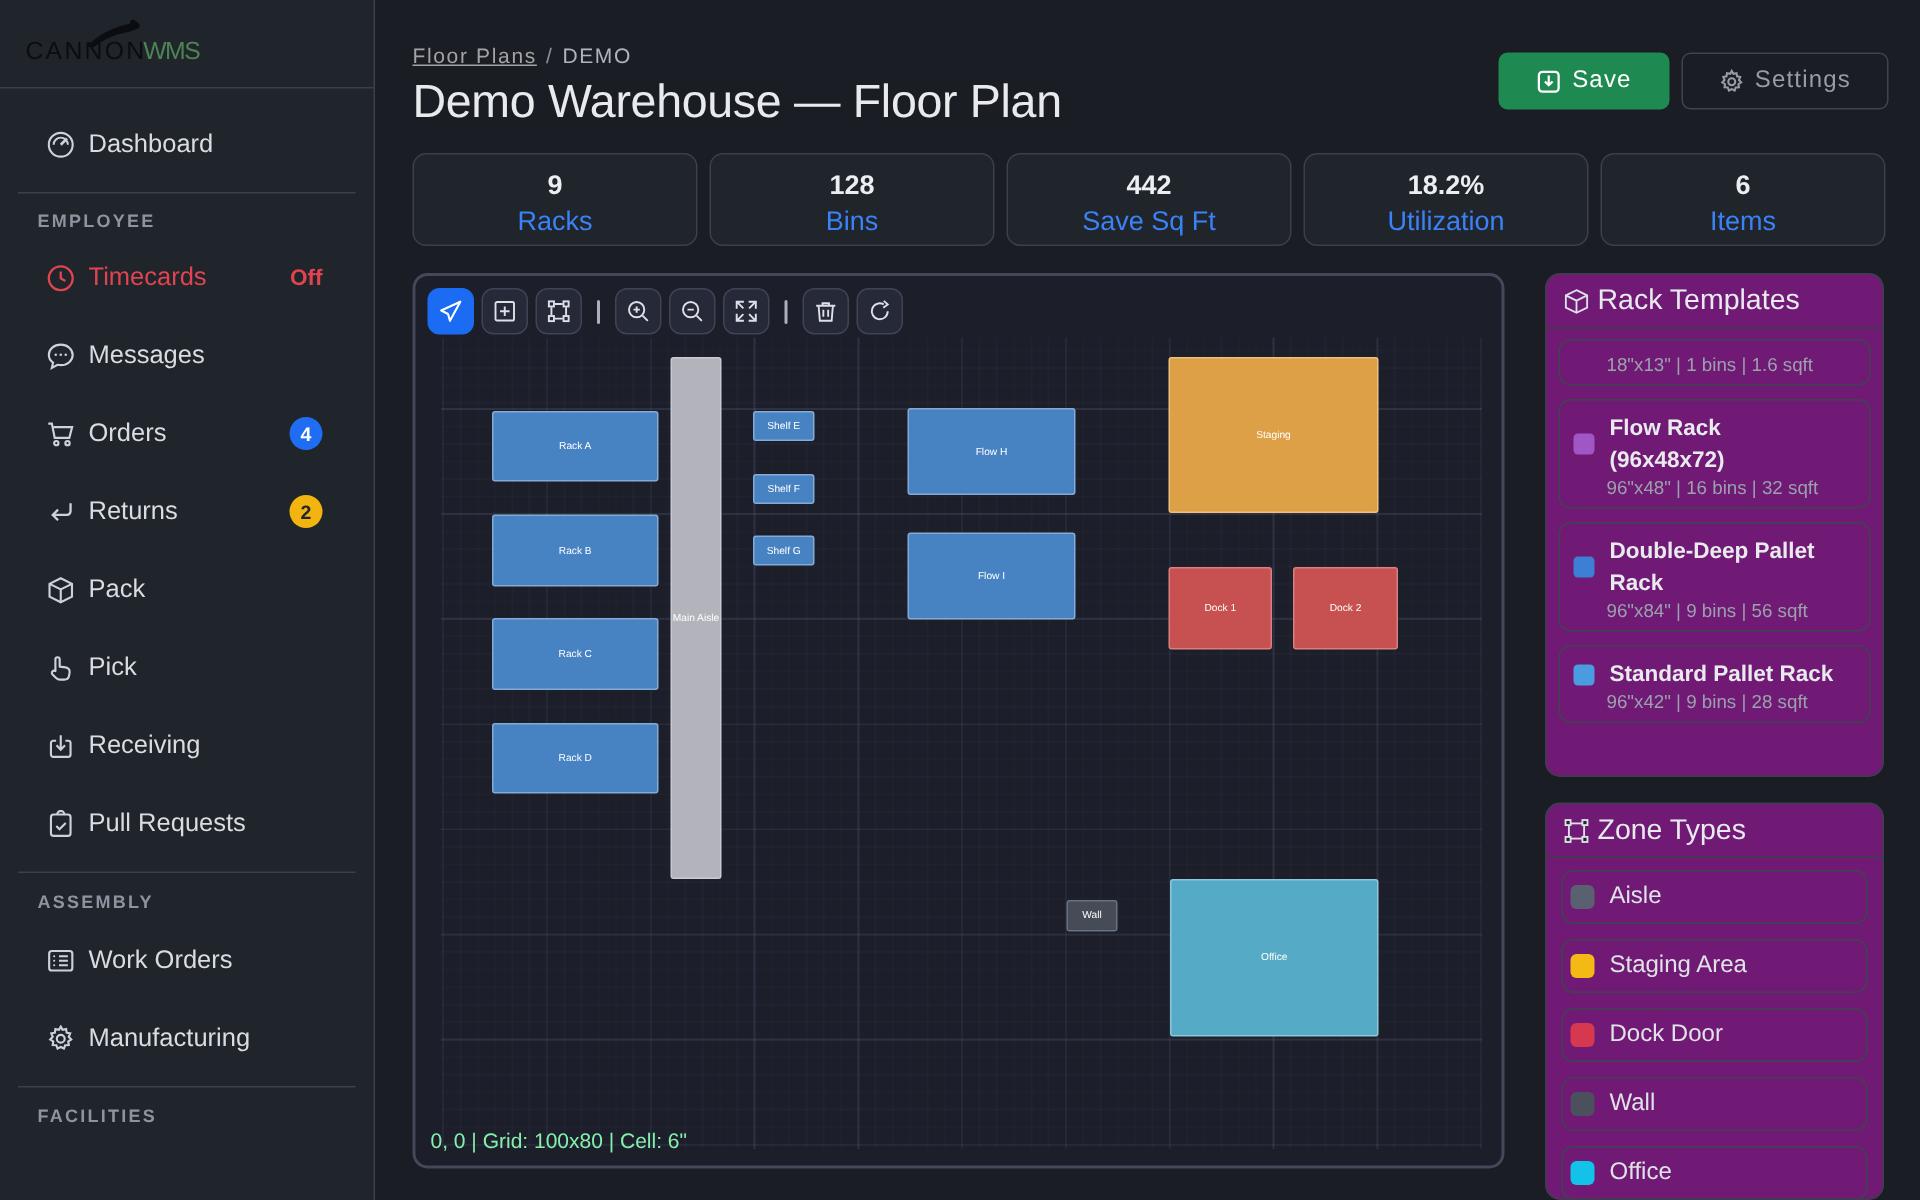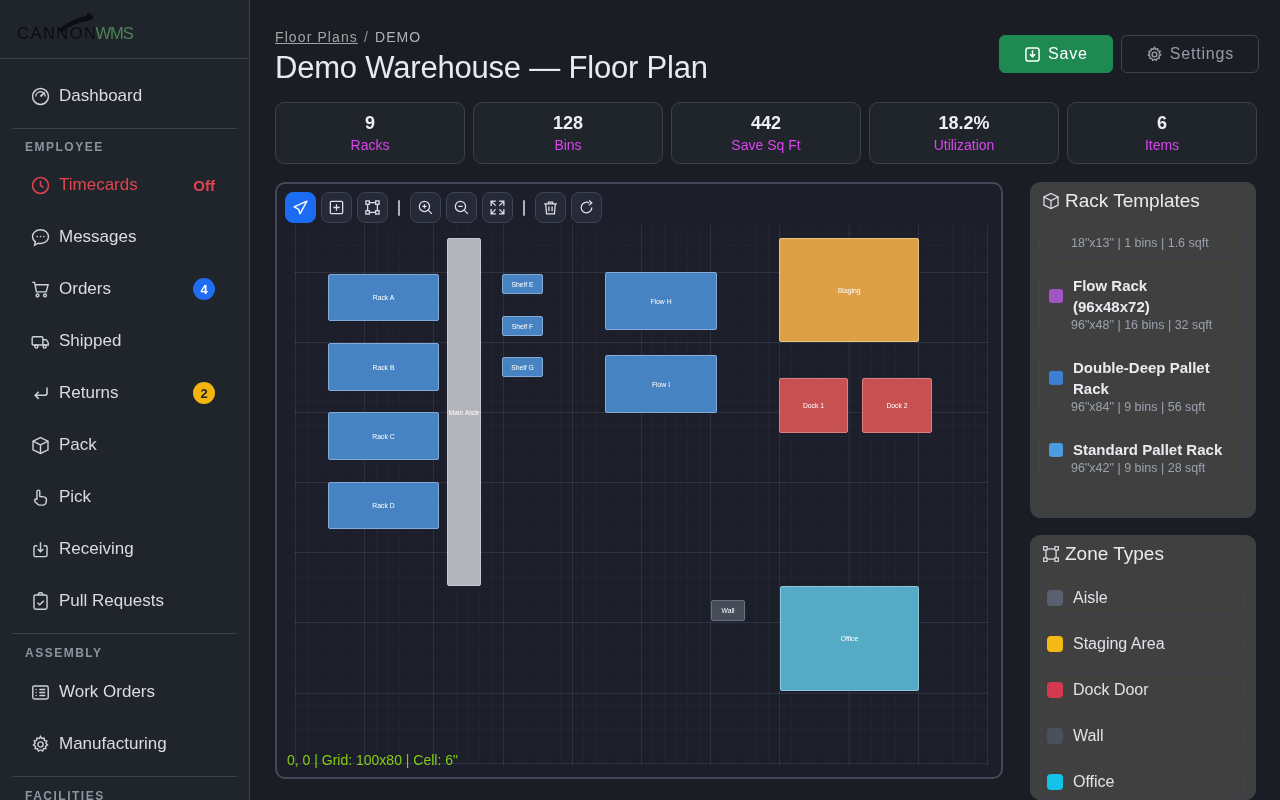--- a/index.html
+++ b/index.html
@@ -36,7 +36,7 @@
 .stats { display:flex; gap:8px; margin-top:16px; }
 .stat { width:190px; height:62px; border:1px solid #3a414b; border-radius:9px; background:#20242b; text-align:center; padding-top:10px; }
 .stat .v { font-size:18px; font-weight:bold; color:#eceef1; }
-.stat .l { font-size:14px; color:#d946ef; margin-top:3px; }
+.stat .l { font-size:18px; color:#3b82f6; margin-top:3px; }
 
 .row { display:flex; margin-top:18px; gap:27px; }
 

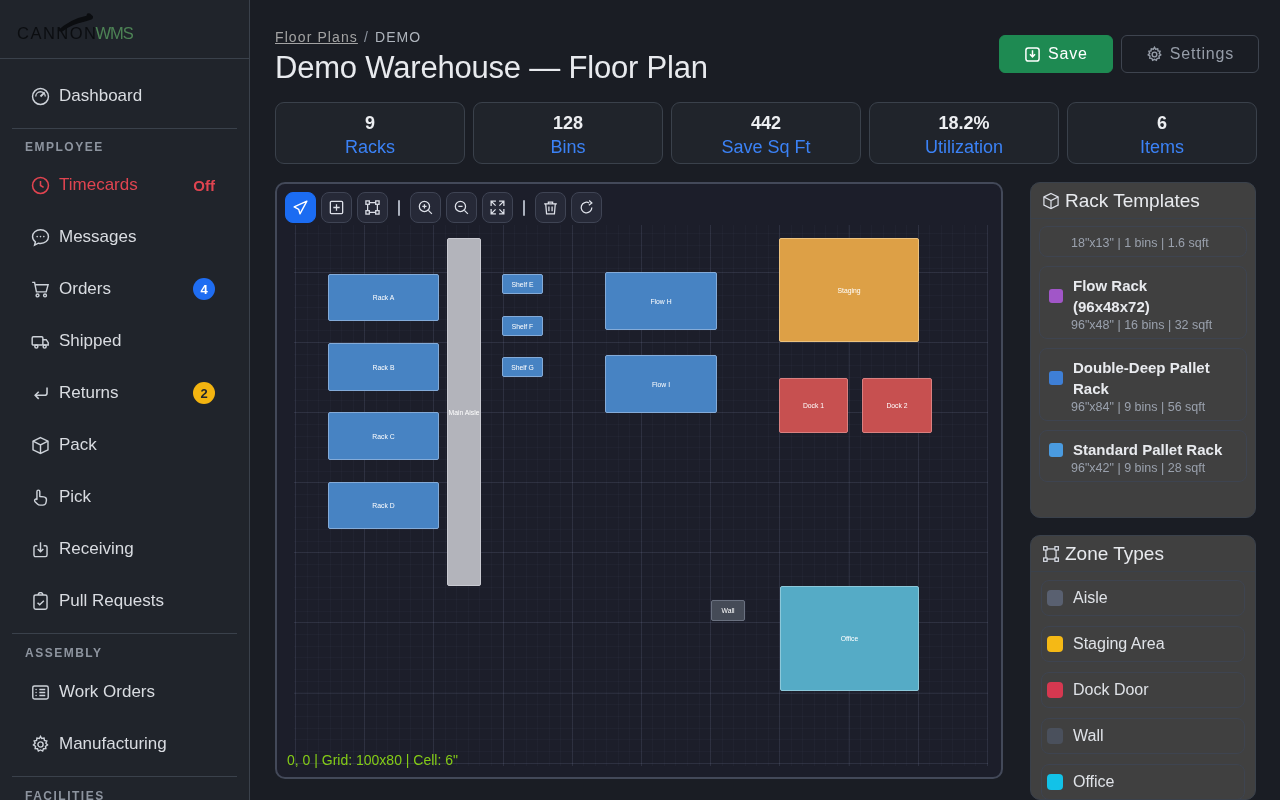--- a/index.html
+++ b/index.html
@@ -57,7 +57,7 @@
 .status { position:absolute; left:10px; bottom:9px; font-size:14px; color:#84cc16; }
 
 #rightcol { width:226px; }
-.panel { background:#404040; border:1px solid #3a414b; border-radius:10px; overflow:hidden; }
+.panel { background:#701a75; border:1px solid #3a414b; border-radius:10px; overflow:hidden; }
 .phead { height:36px; border-bottom:1px solid #3a414b; display:flex; align-items:center; padding:0 11px; gap:5px; font-size:19px; font-weight:400; color:#e8eaee; }
 .pbody { padding:7px 8px; }
 .tcard { border:1px solid #3e4450; border-radius:8px; padding:8px 9px 5px 9px; margin-bottom:9px; display:block; }

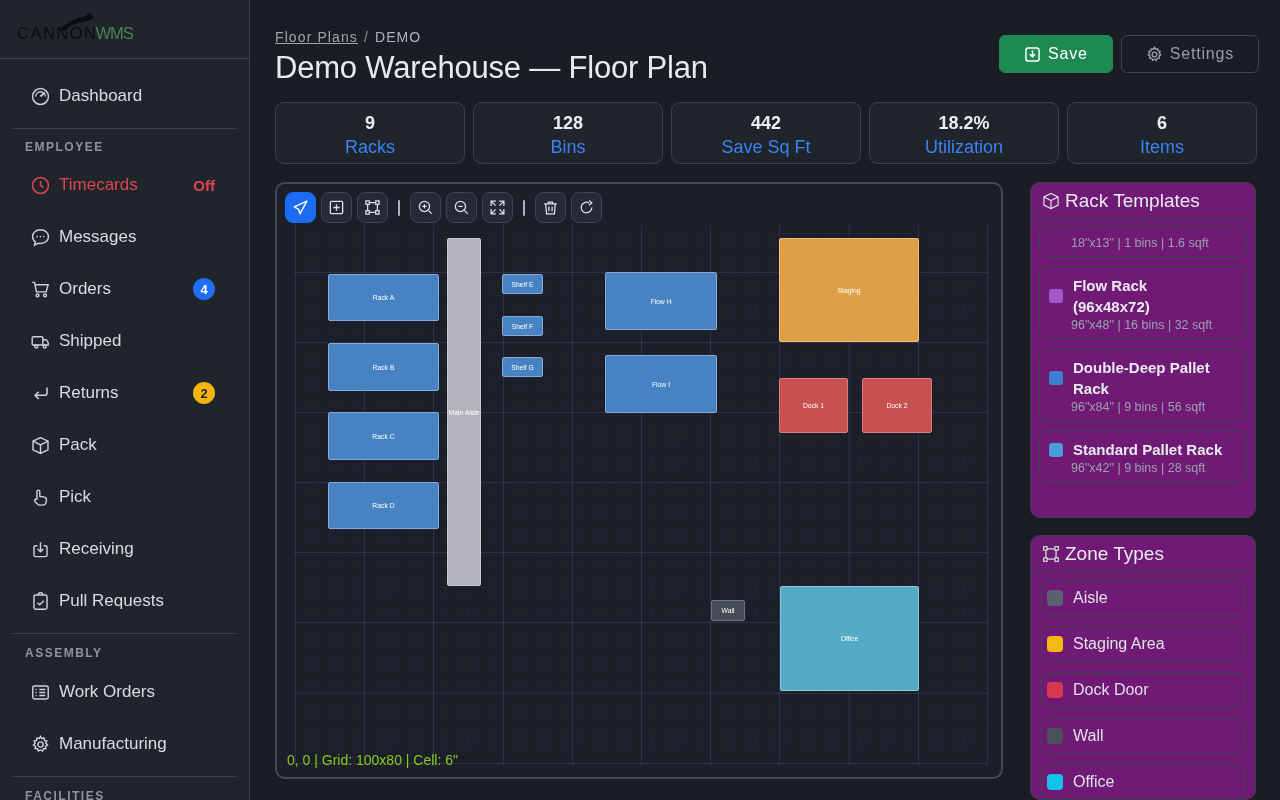--- a/index.html
+++ b/index.html
@@ -113,14 +113,6 @@
           </svg>
     </span>Orders<span class="badge b-blue">4</span></li>
     <li class="navitem"><span class="ico">
-      <svg width="19" height="19" viewBox="0 0 16 16" fill="none" stroke="#cdd2d9" stroke-width="1.2">
-            <rect x="1" y="4" width="9" height="7" rx="1"></rect>
-            <path d="M10 6.5 h2.8 L14.5 9 v2 h-4.5"></path>
-            <circle cx="4.5" cy="12.3" r="1.3"></circle>
-            <circle cx="11.5" cy="12.3" r="1.3"></circle>
-          </svg>
-    </span>Shipped</li>
-    <li class="navitem"><span class="ico">
       <svg width="19" height="19" viewBox="0 0 16 16" fill="none" stroke="#cdd2d9" stroke-width="1.3">
             <path d="M13.5 3 v4.5 a2 2 0 0 1 -2 2 H3.5"></path>
             <path d="M6.5 6.5 L3.5 9.5 L6.5 12.5"></path>

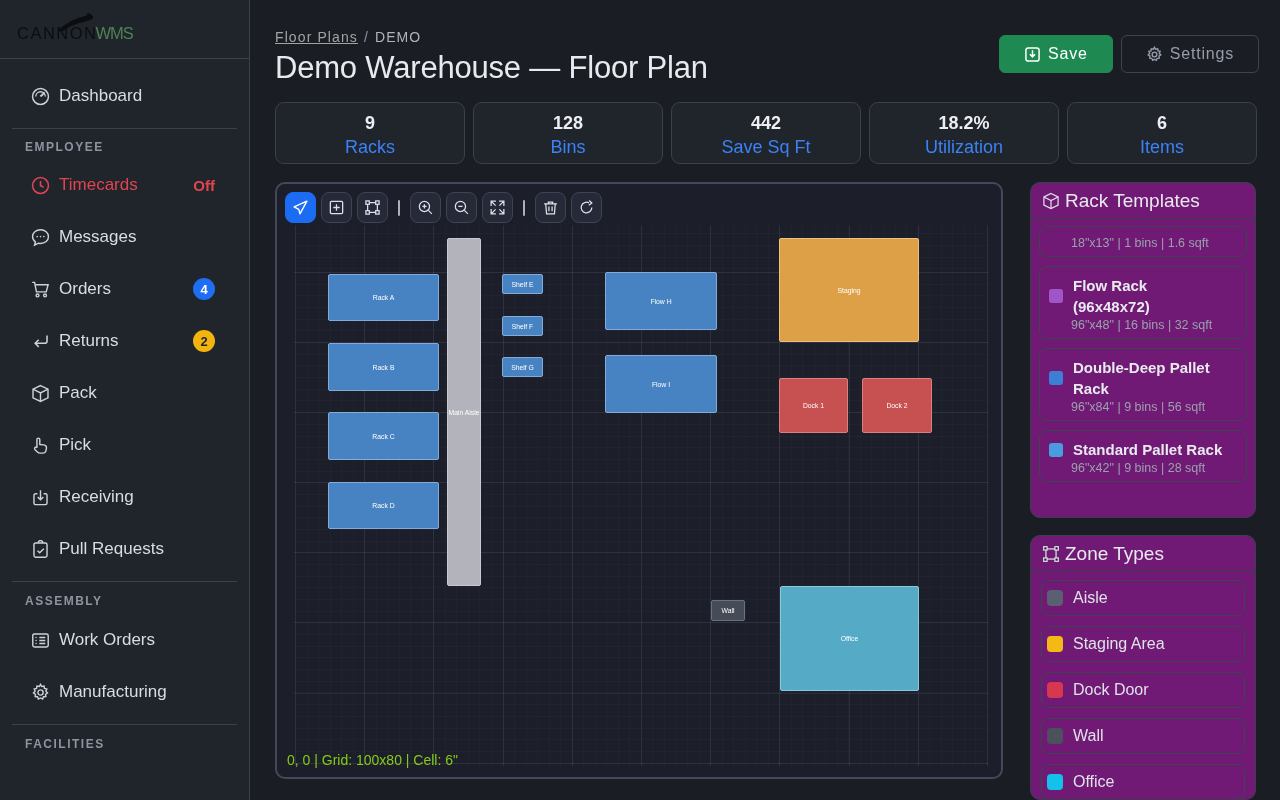--- a/index.html
+++ b/index.html
@@ -54,7 +54,7 @@
 .tbtn { width:31px; height:31px; border-radius:8px; background:#262937; border:1px solid #3f4454; display:flex; align-items:center; justify-content:center; }
 .tbtn.active { background:#1b6cf2; border-color:#1b6cf2; }
 .tsep { width:2px; height:16px; background:#aab0bc; margin:0 5px; border-radius:1px; }
-.status { position:absolute; left:10px; bottom:9px; font-size:14px; color:#84cc16; }
+.status { position:absolute; left:10px; bottom:9px; font-size:14px; color:#86efac; }
 
 #rightcol { width:226px; }
 .panel { background:#701a75; border:1px solid #3a414b; border-radius:10px; overflow:hidden; }

